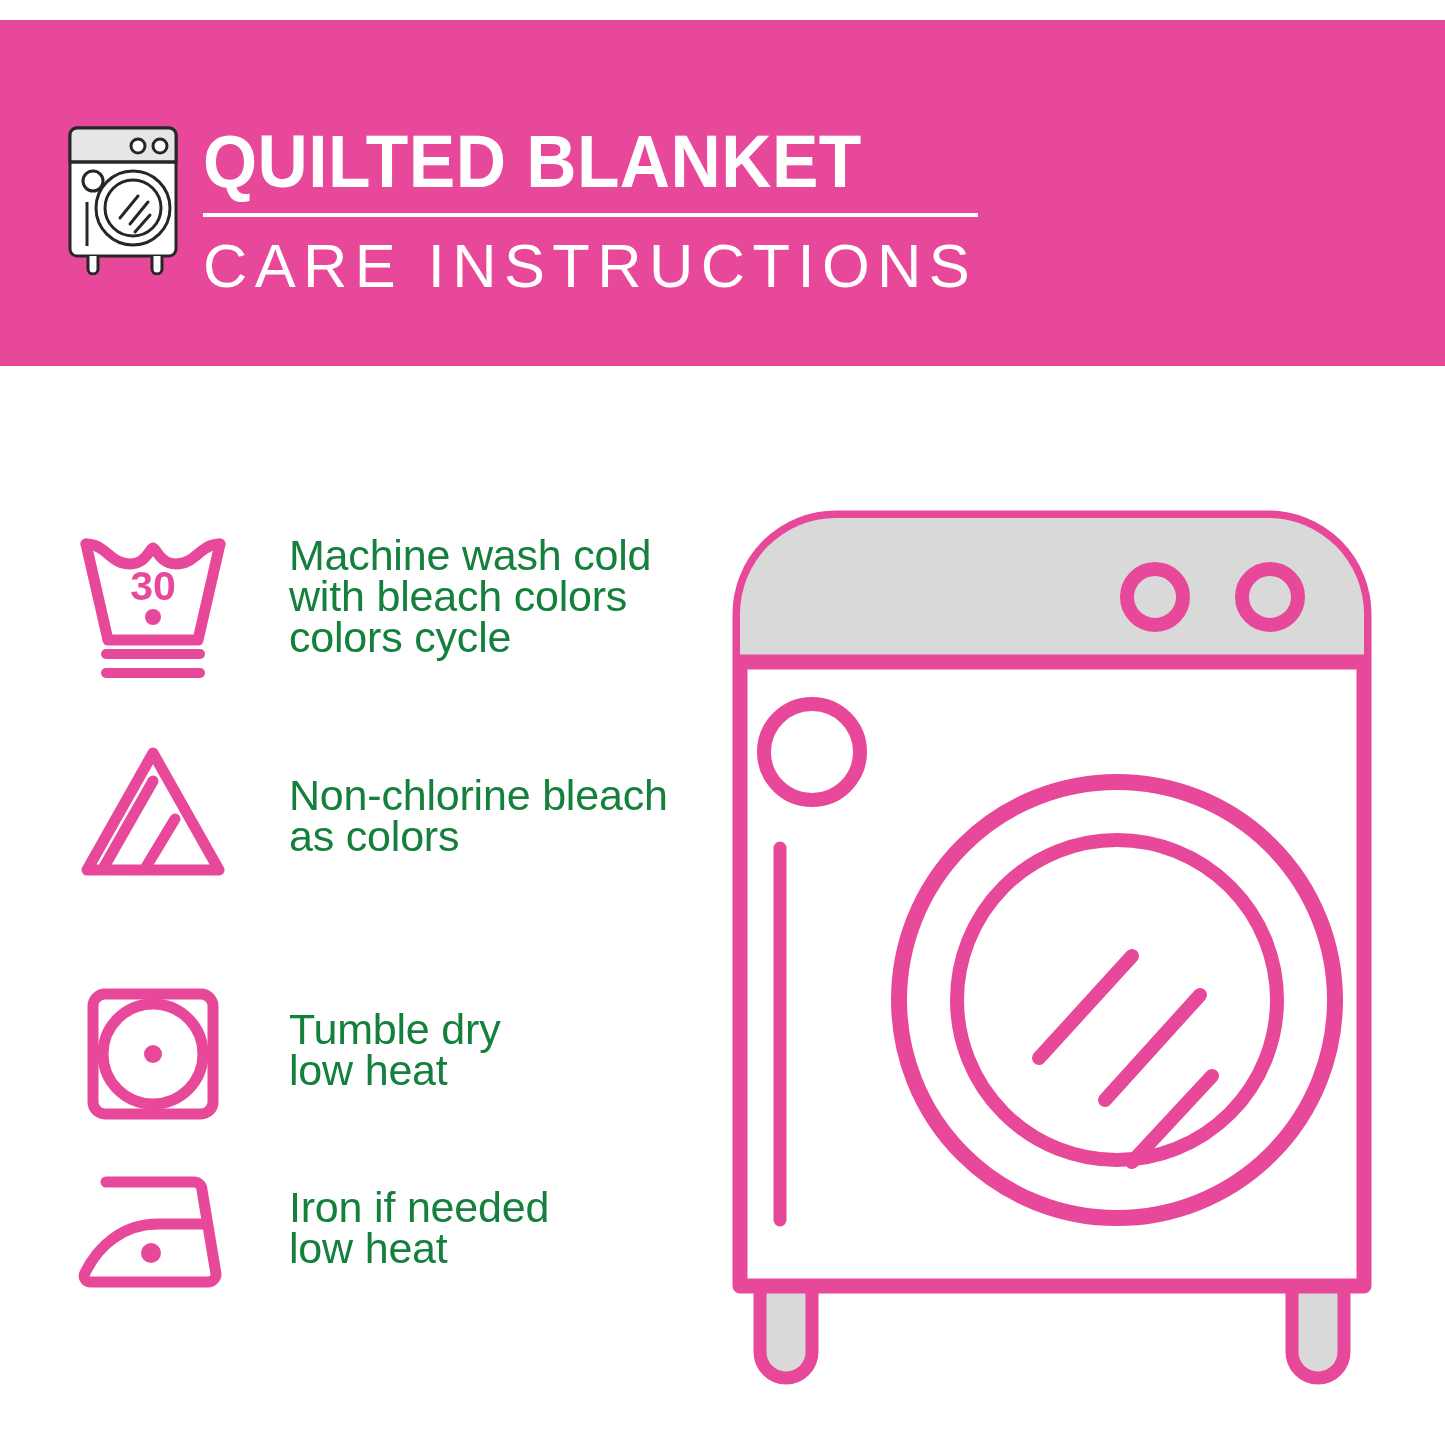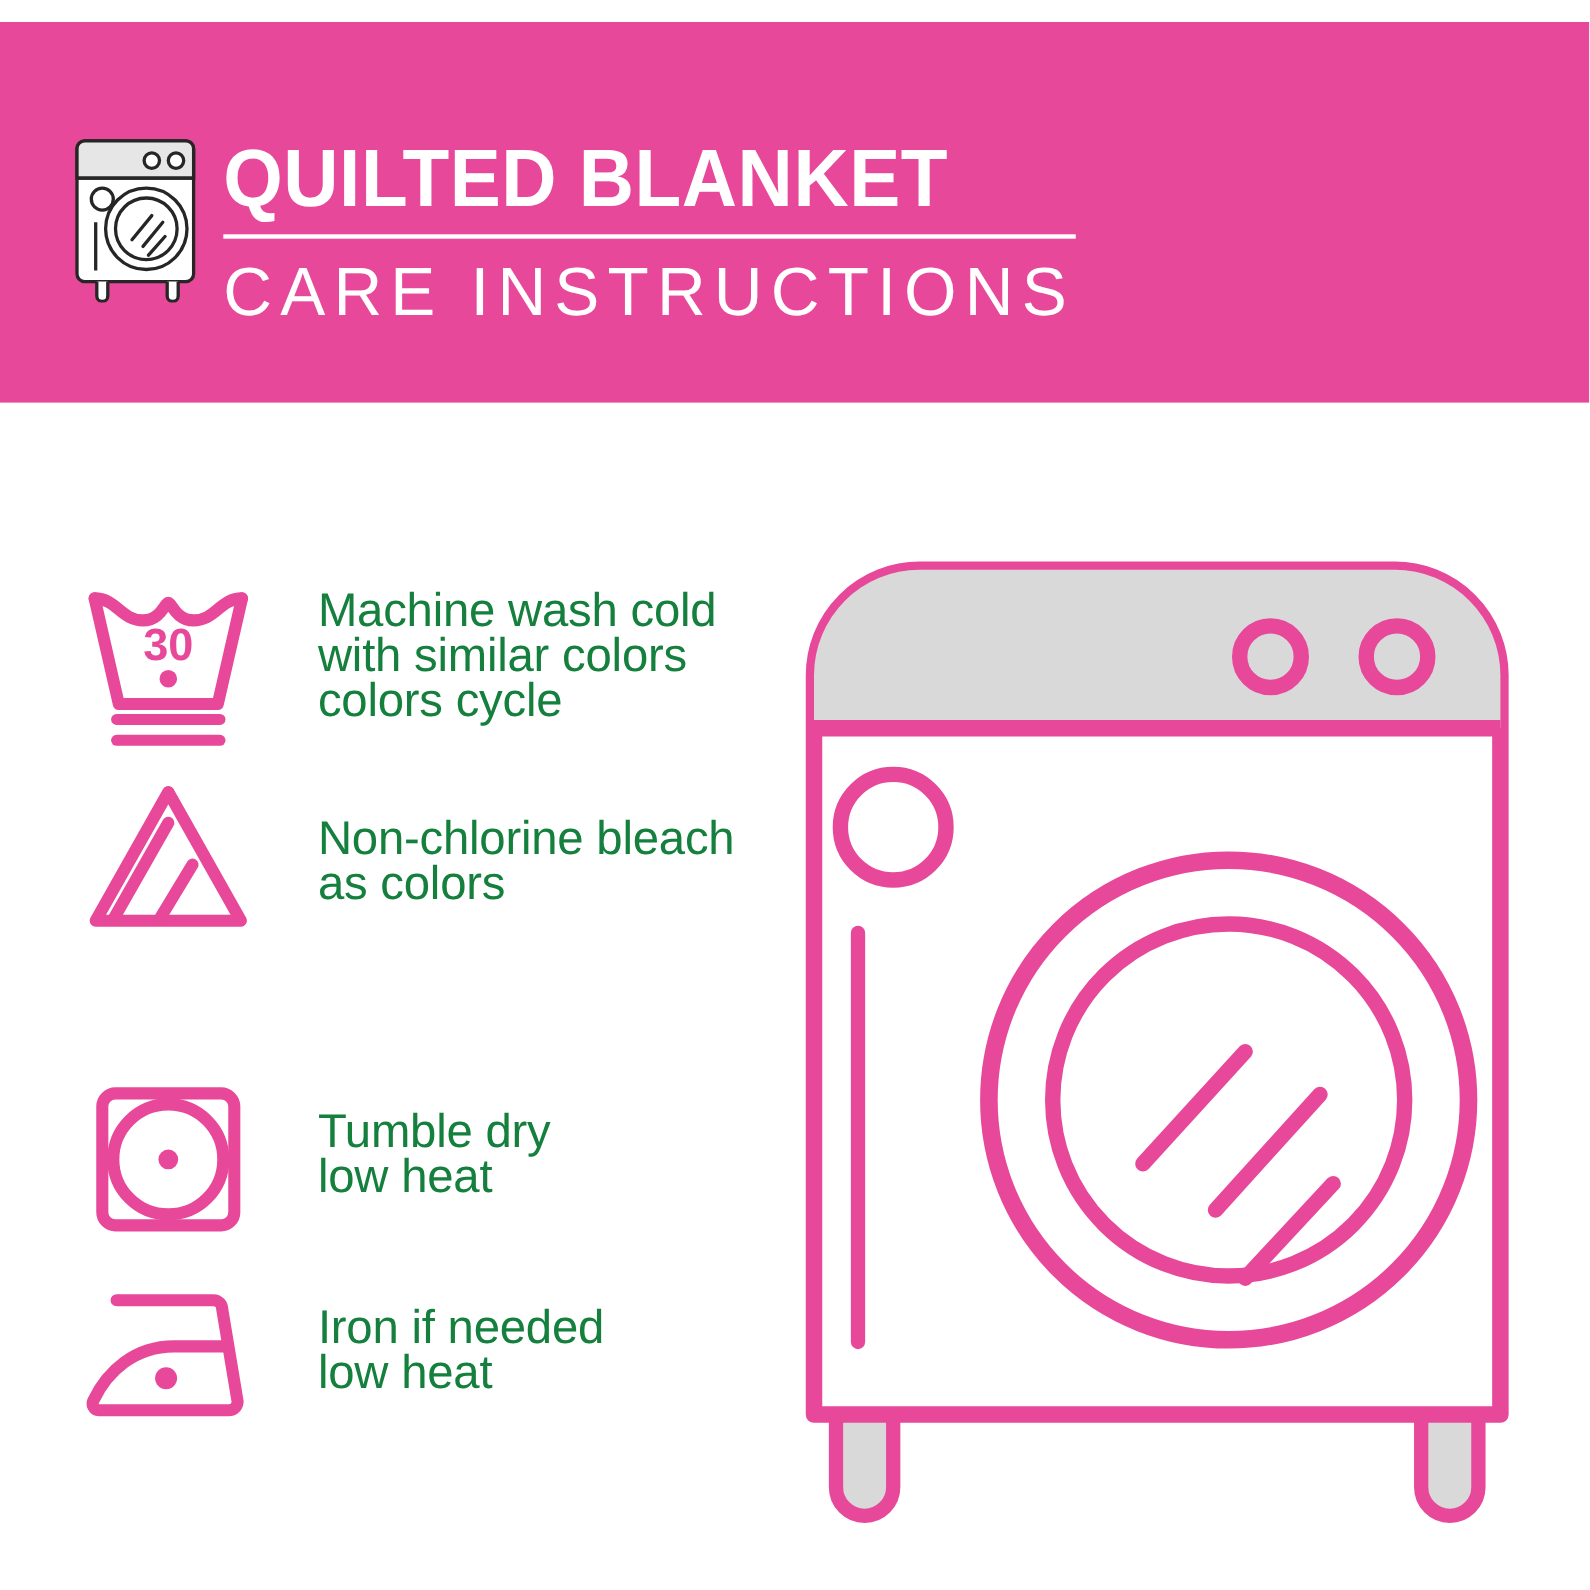--- a/index.html
+++ b/index.html
@@ -177,7 +177,7 @@
       </div>
       <div class="care-text">
         <span class="line">Machine wash cold</span>
-        <span class="line">with similar colors</span>
+        <span class="line">with bleach colors</span>
         <span class="line">colors cycle</span>
       </div>
     </div>

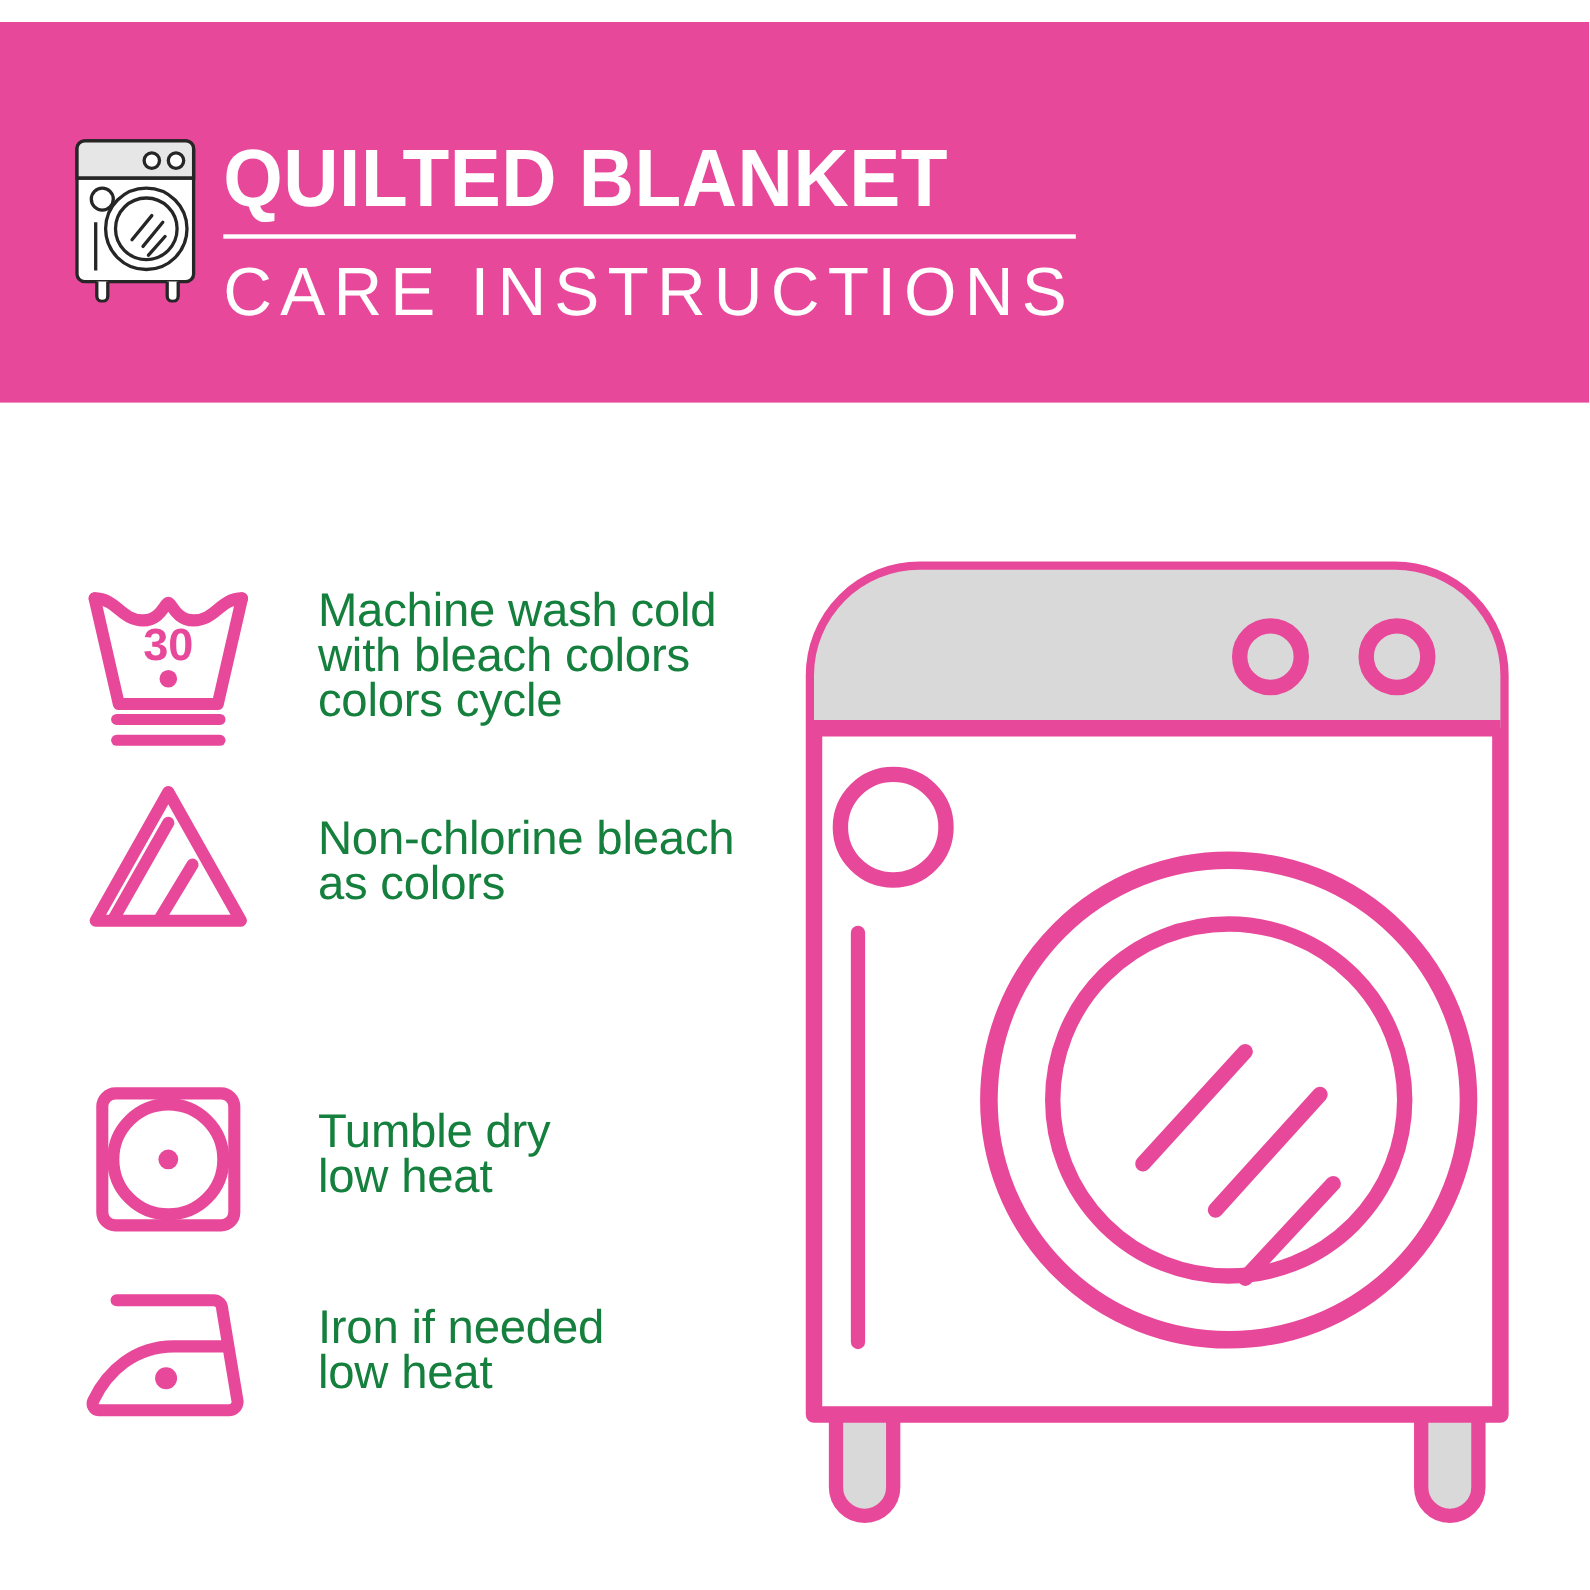--- a/index.html
+++ b/index.html
@@ -86,7 +86,7 @@
     height: 200px;
   }
   .care-row.r0 { top: 152px; padding-left: 32px; }
-  .care-row.r1 { top: 340px; }
+  .care-row.r1 { top: 373px; }
   .care-row.r2 { top: 606px; }
   .care-row.r3 { top: 786px; }
 

